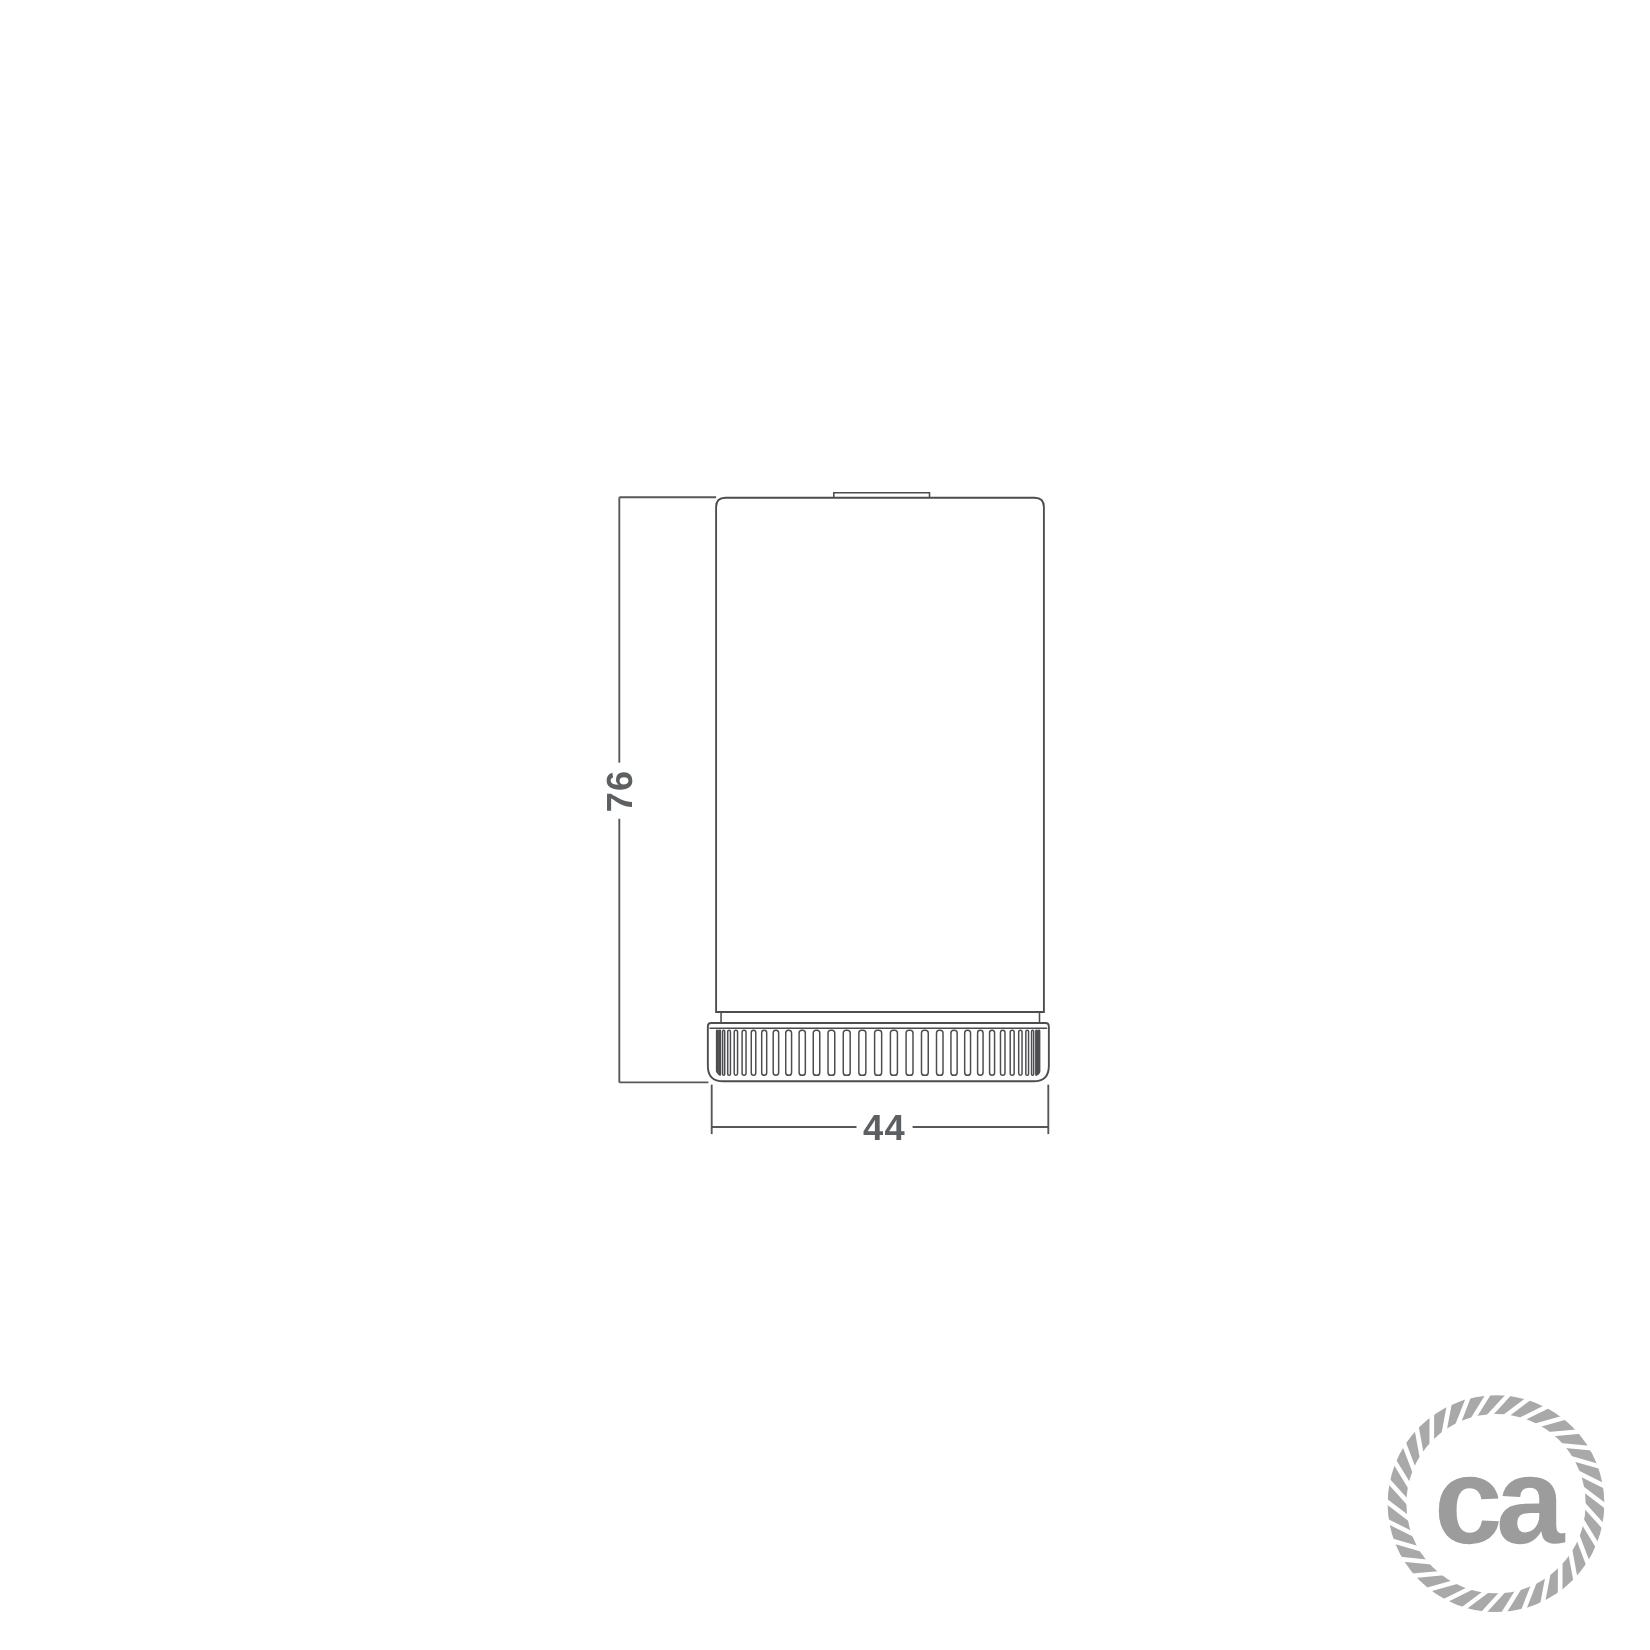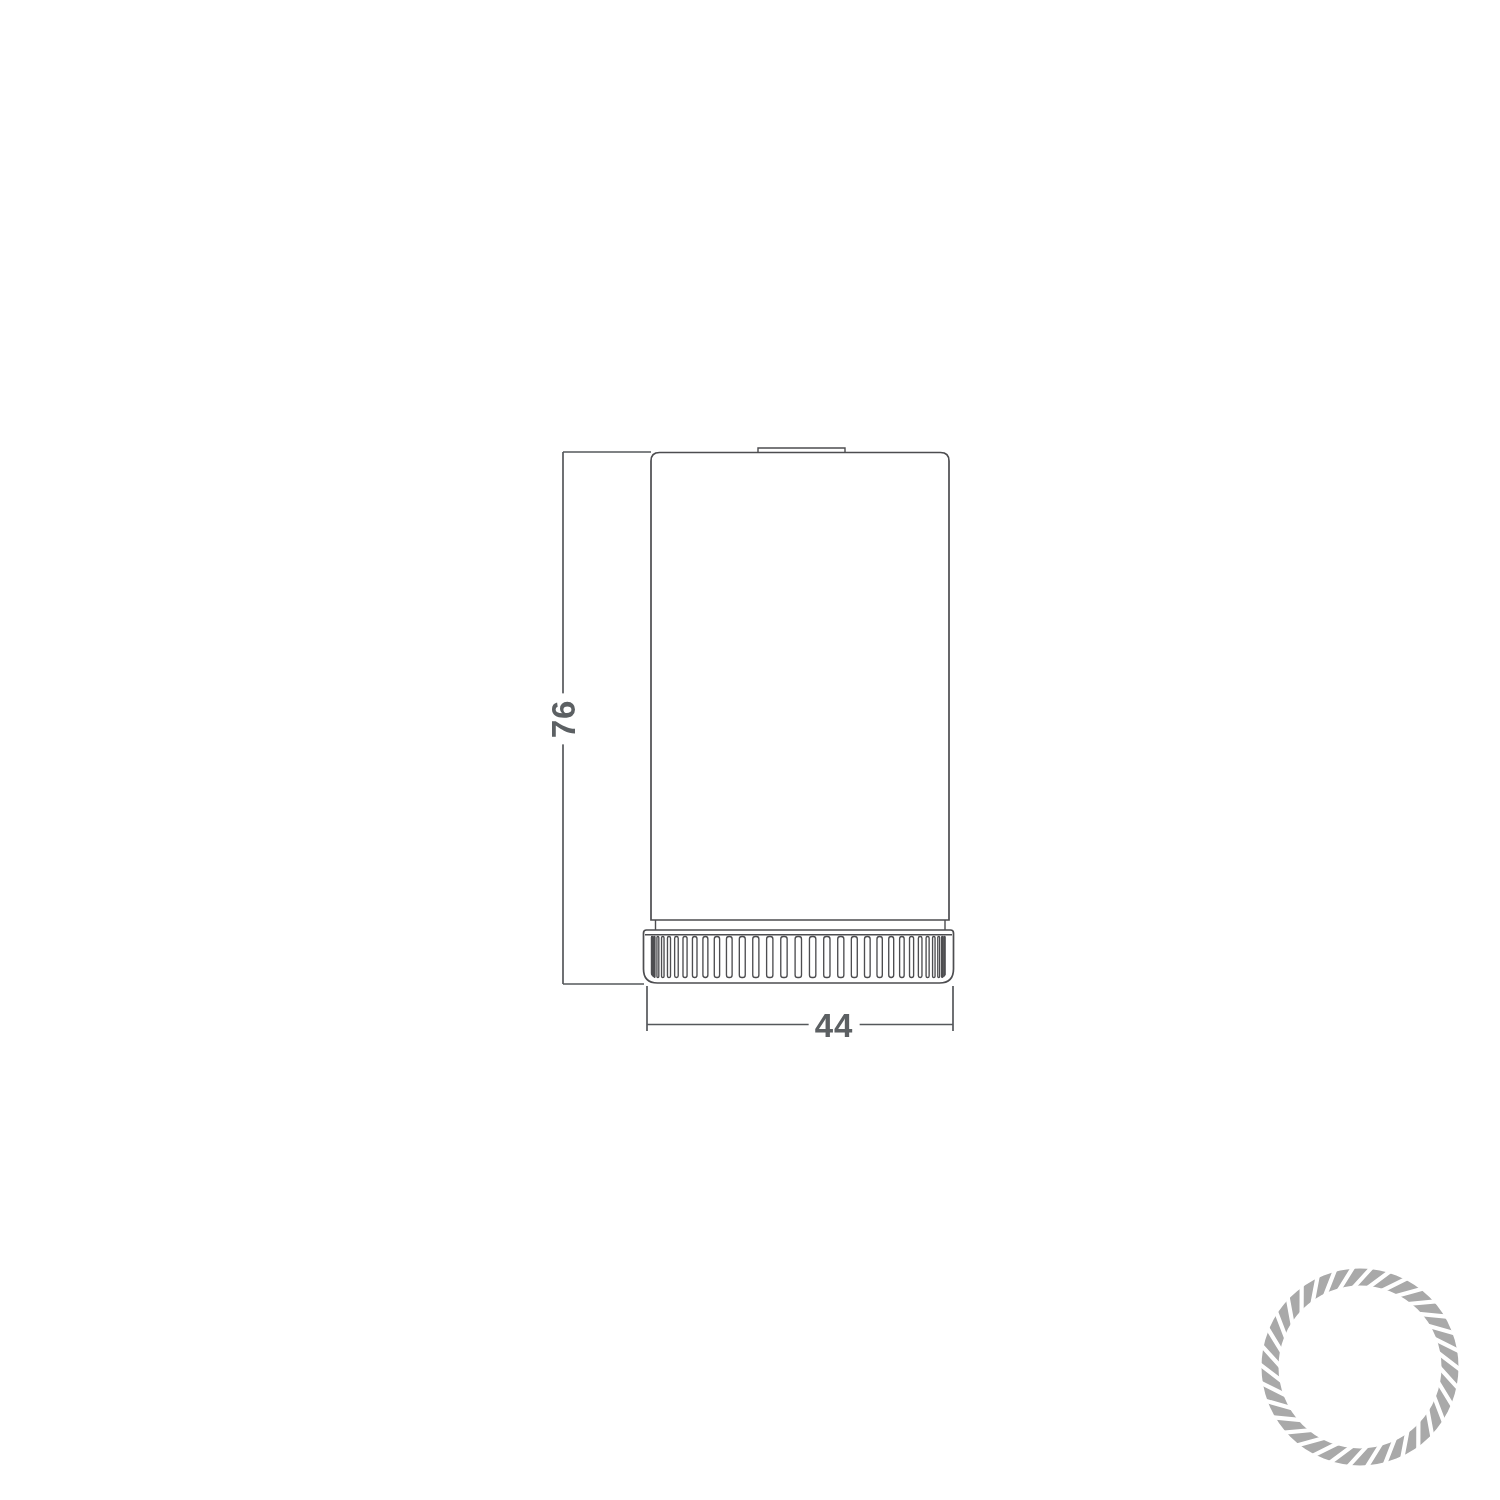--- a/index.html
+++ b/index.html
@@ -38,7 +38,7 @@
     transform:translate(-50%,-50%) rotate(-90deg);
   }
   .dim-label.horizontal{
-    left:834px;top:1025px;
+    left:804px;top:1025px;
     transform:translate(-50%,-50%);
   }
 

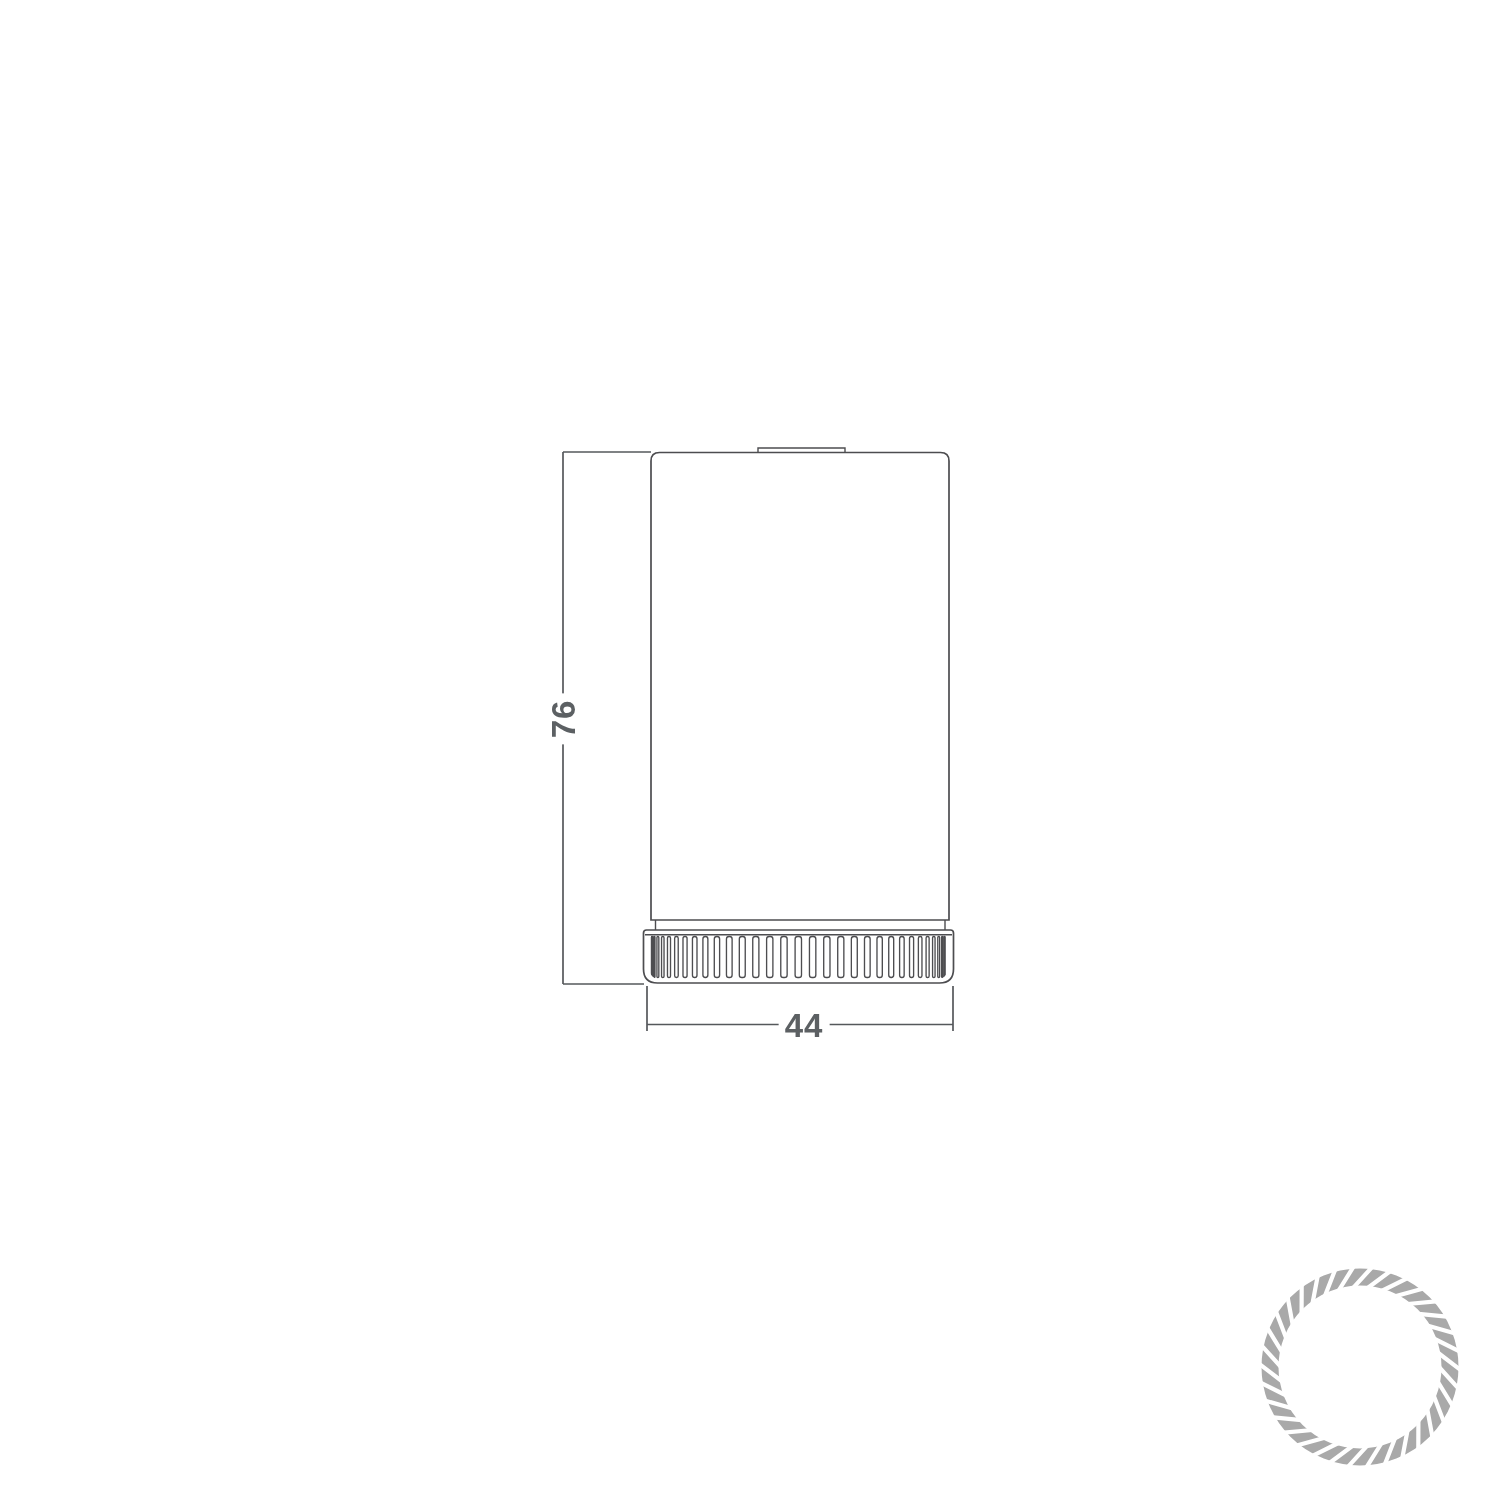--- a/index.html
+++ b/index.html
@@ -167,6 +167,7 @@
   <div class="dim-label vertical">76</div>
   <div class="dim-label horizontal">44</div>
 
+  <div class="logo-text">ca</div>
 </div>
 
 </body></html>

